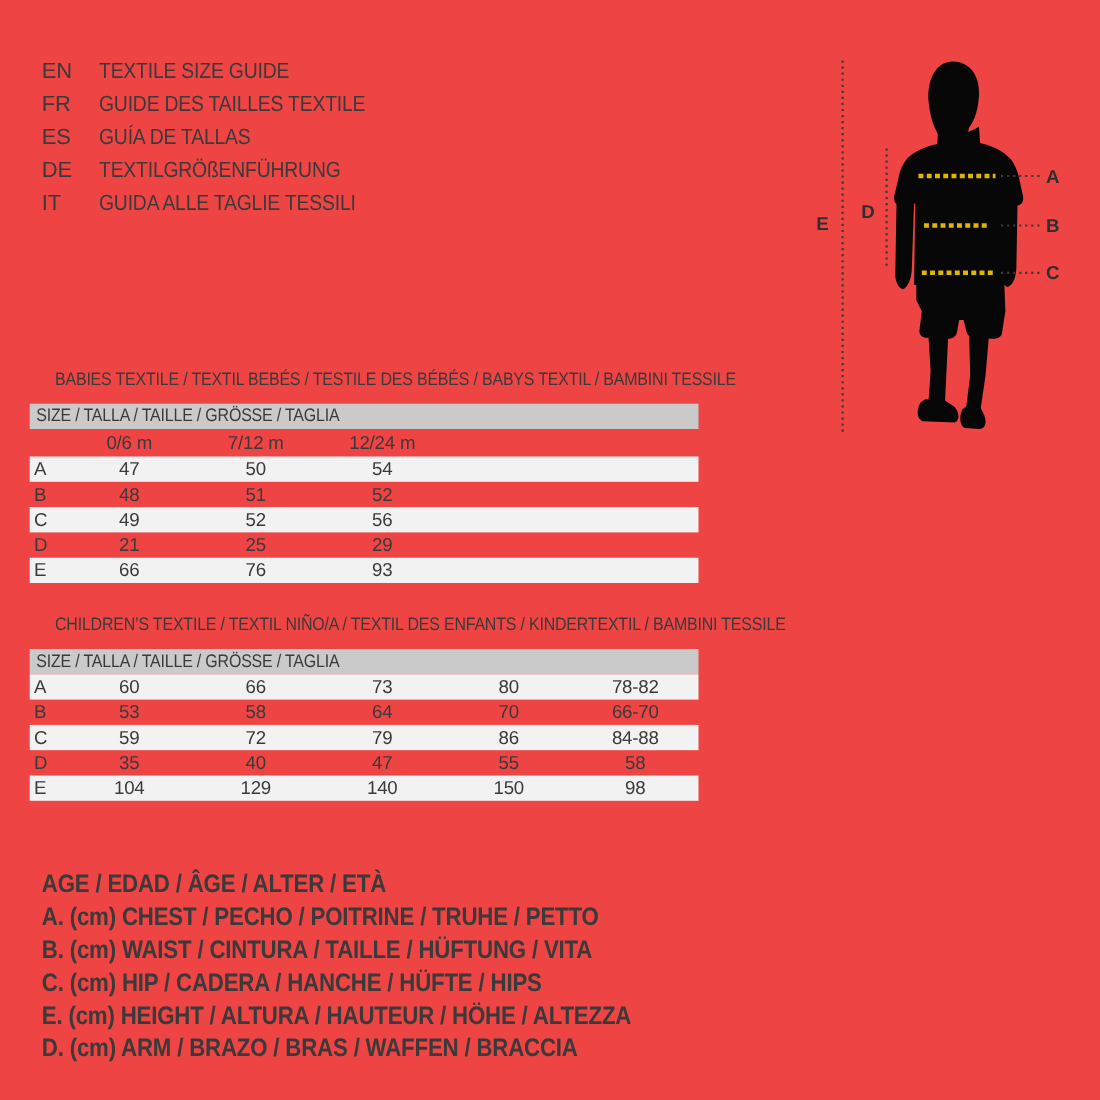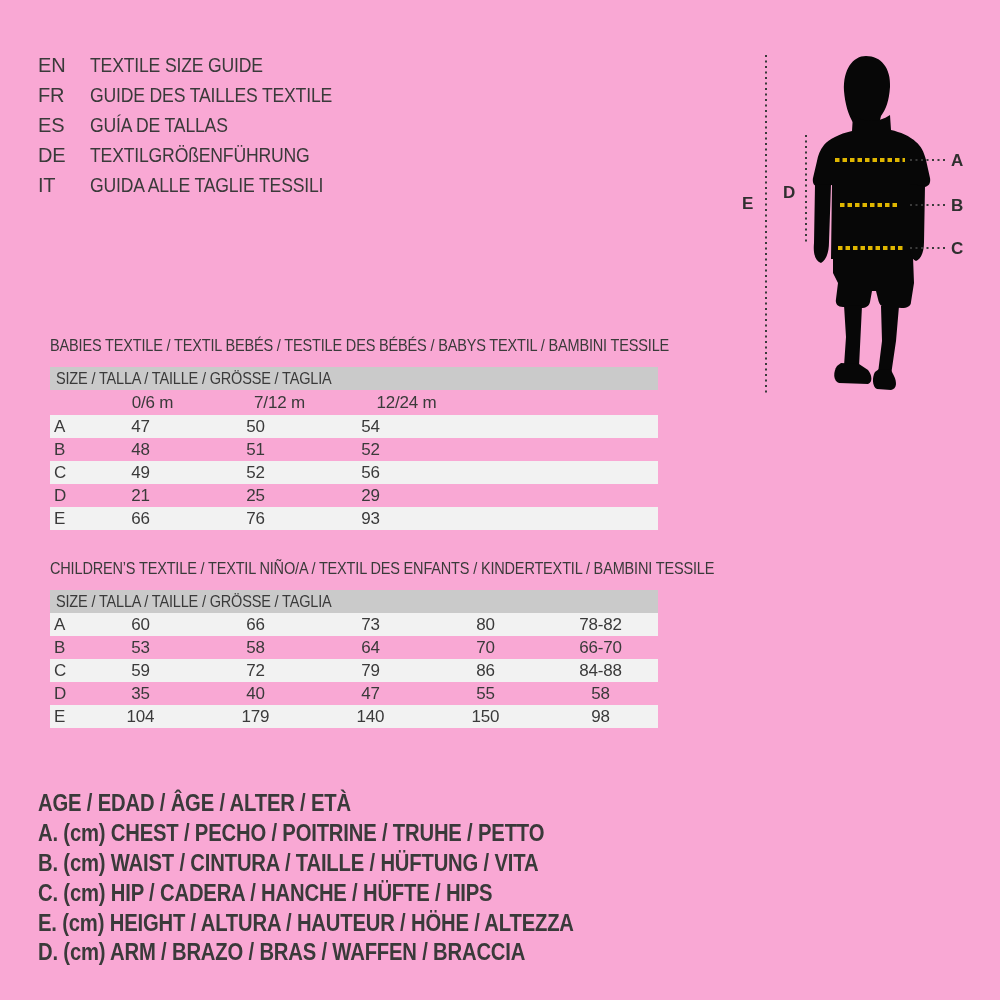--- a/index.html
+++ b/index.html
@@ -4,7 +4,7 @@
 <style>
   html,body{margin:0;padding:0;background:#fff;}
   .page{
-    position:relative;width:1000px;height:1000px;background:#f9a8d4;
+    position:relative;width:1000px;height:1000px;background:#ef4444;
     font-family:"Liberation Sans",sans-serif;color:#3a3a3a;
     letter-spacing:-0.2px;overflow:hidden;
   }

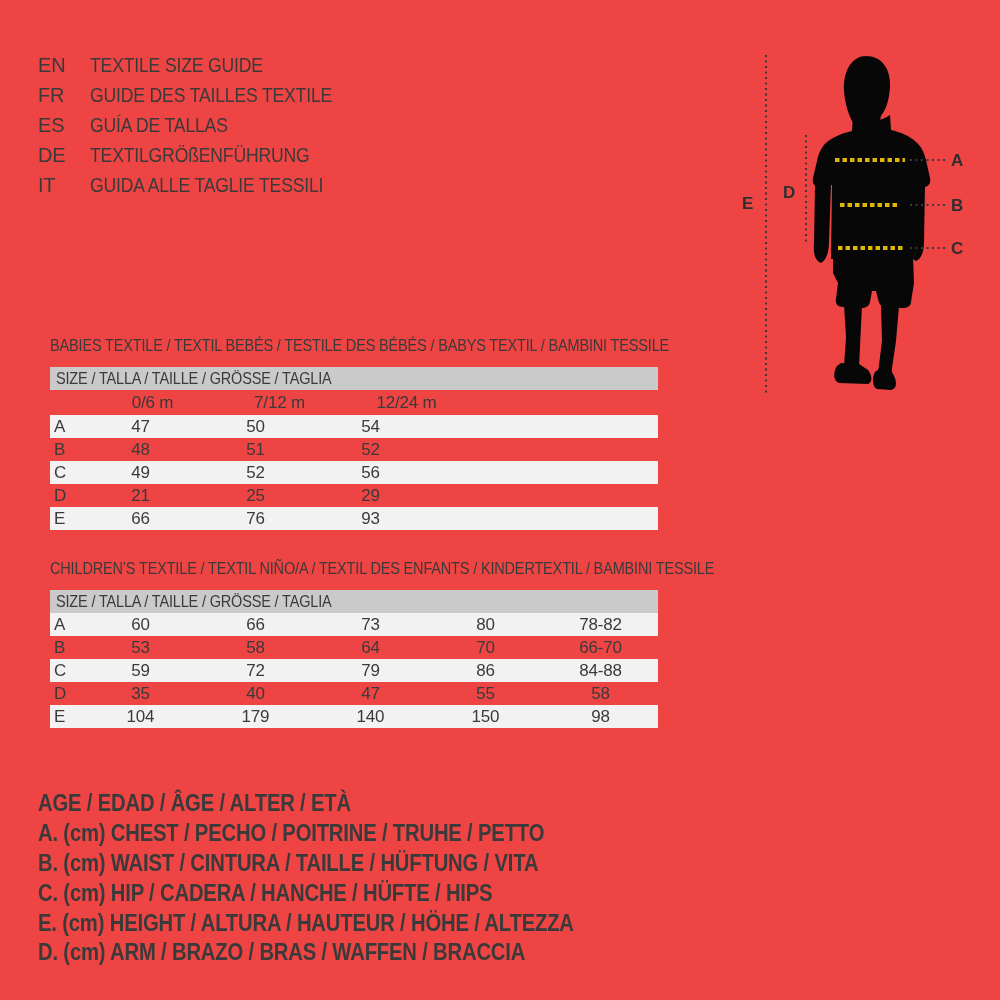--- a/index.html
+++ b/index.html
@@ -20,7 +20,7 @@
   .section-title{position:absolute;left:38px;font-size:16.5px;white-space:nowrap;margin-left:12px;}
 
   
-  .size-table{position:absolute;left:50px;width:608px;}
+  .size-table{position:absolute;left:27px;width:608px;}
   .band{height:23px;line-height:23px;background:#cacaca;font-size:16.5px;padding-left:6px;box-sizing:border-box;}
   .trow{display:flex;align-items:center;height:23px;font-size:17px;}
   .trow.hdr{height:25px;gap:12px;}

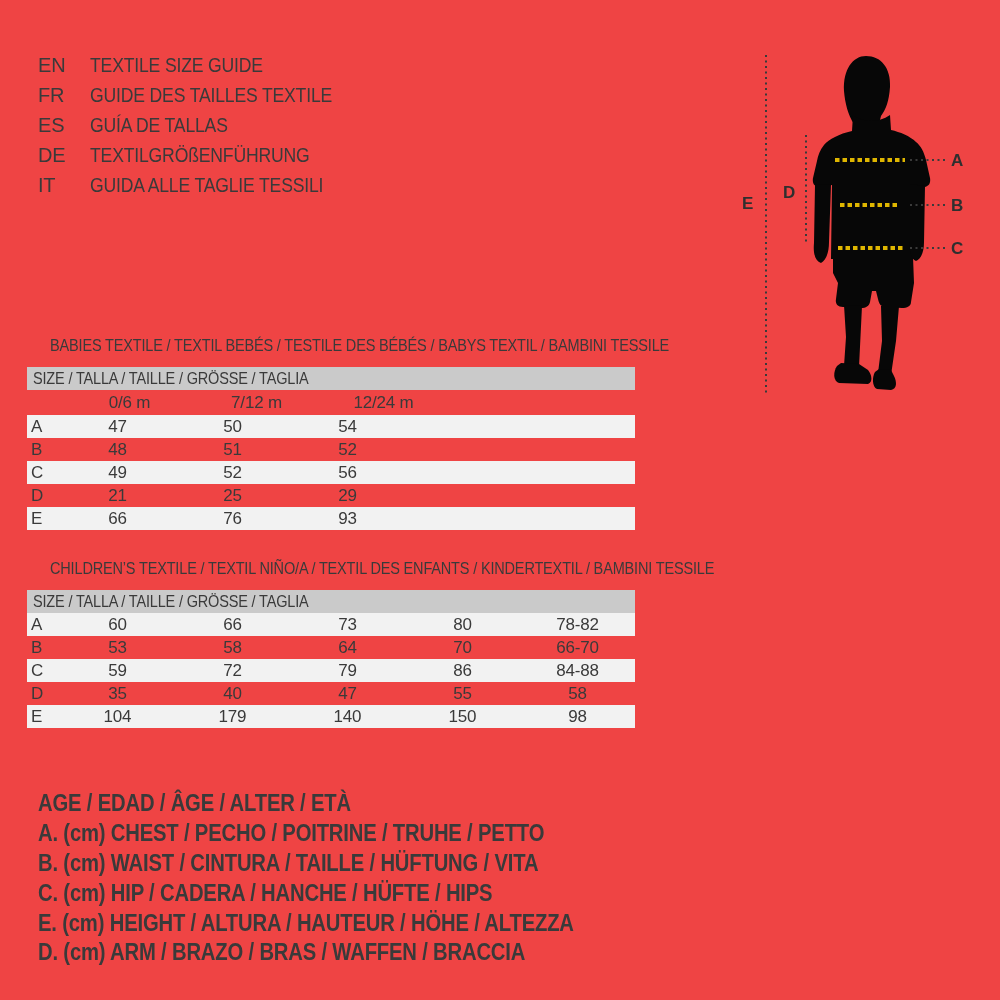--- a/index.html
+++ b/index.html
@@ -23,7 +23,7 @@
   .size-table{position:absolute;left:27px;width:608px;}
   .band{height:23px;line-height:23px;background:#cacaca;font-size:16.5px;padding-left:6px;box-sizing:border-box;}
   .trow{display:flex;align-items:center;height:23px;font-size:17px;}
-  .trow.hdr{height:25px;gap:12px;}
+  .trow.hdr{height:25px;}
   .trow.alt{background:#f2f2f2;}
   .cell{width:115px;flex:0 0 115px;text-align:center;}
   .cell.lbl{width:29px;flex:0 0 29px;text-align:left;padding-left:4px;}

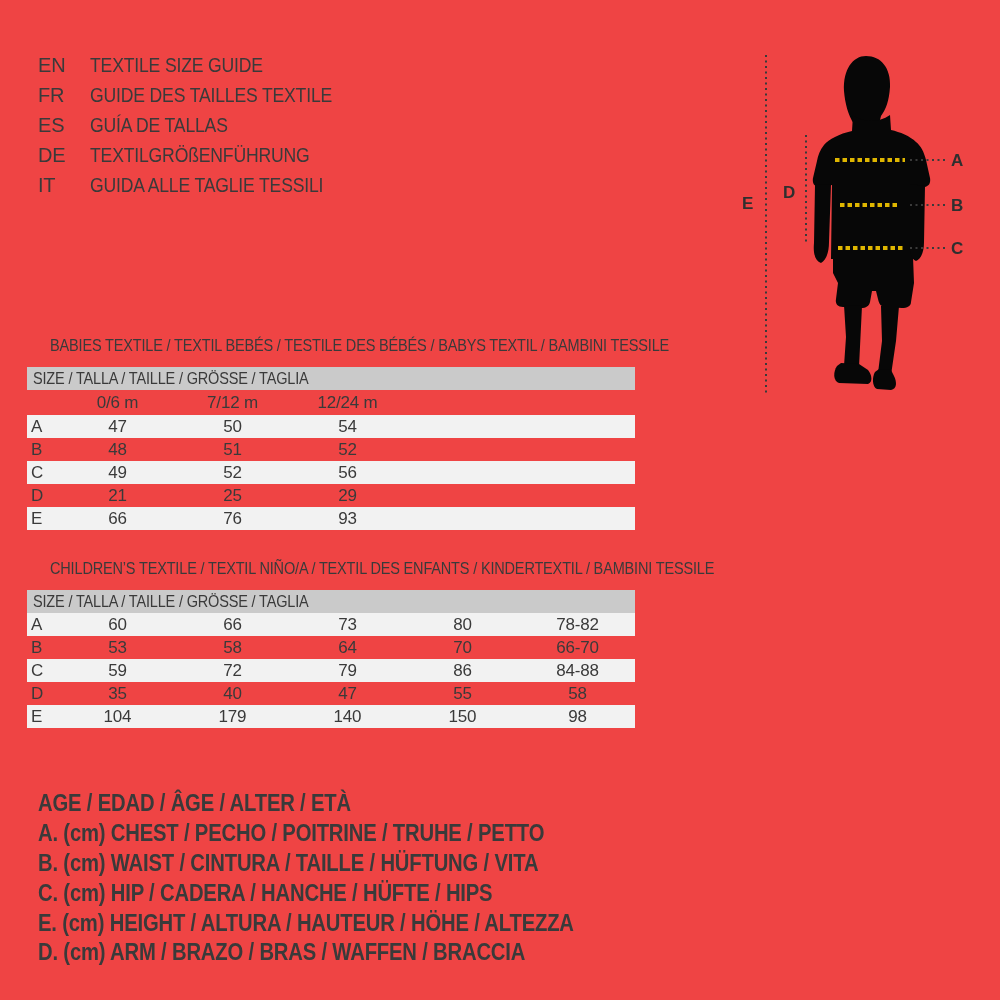--- a/index.html
+++ b/index.html
@@ -187,7 +187,7 @@
     <div class="trow alt">
       <span class="cell lbl">E</span>
       <span class="cell">104</span>
-      <span class="cell">179</span>
+      <span class="cell">129</span>
       <span class="cell">140</span>
       <span class="cell">150</span>
       <span class="cell">98</span>

